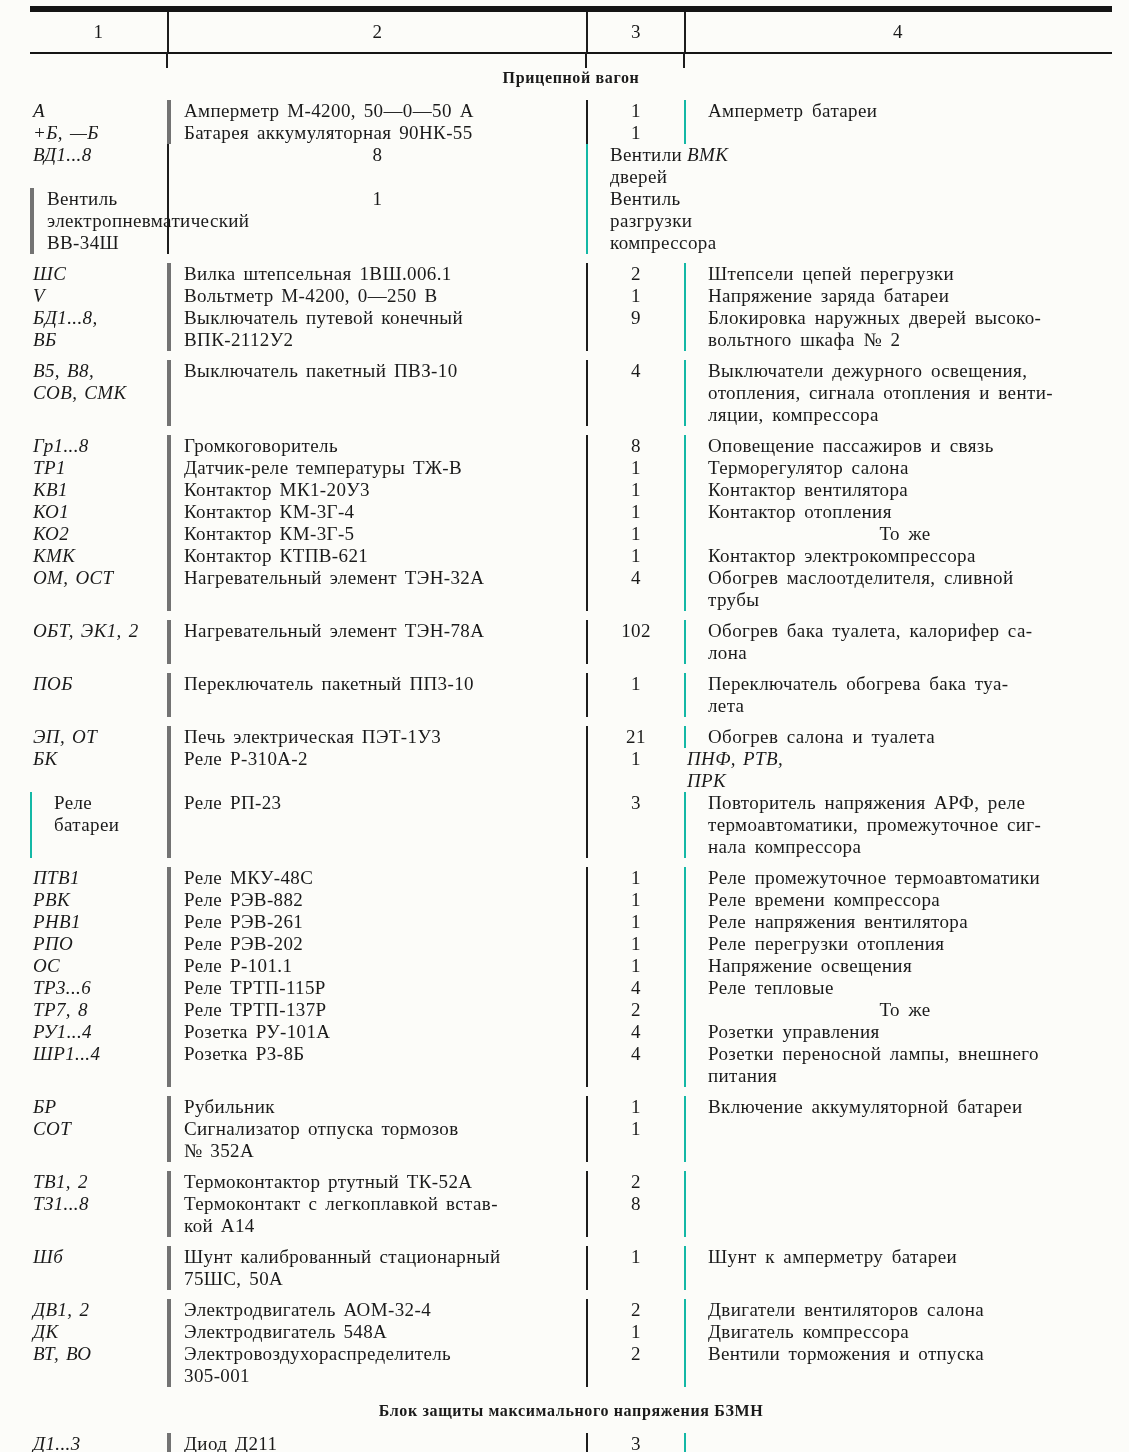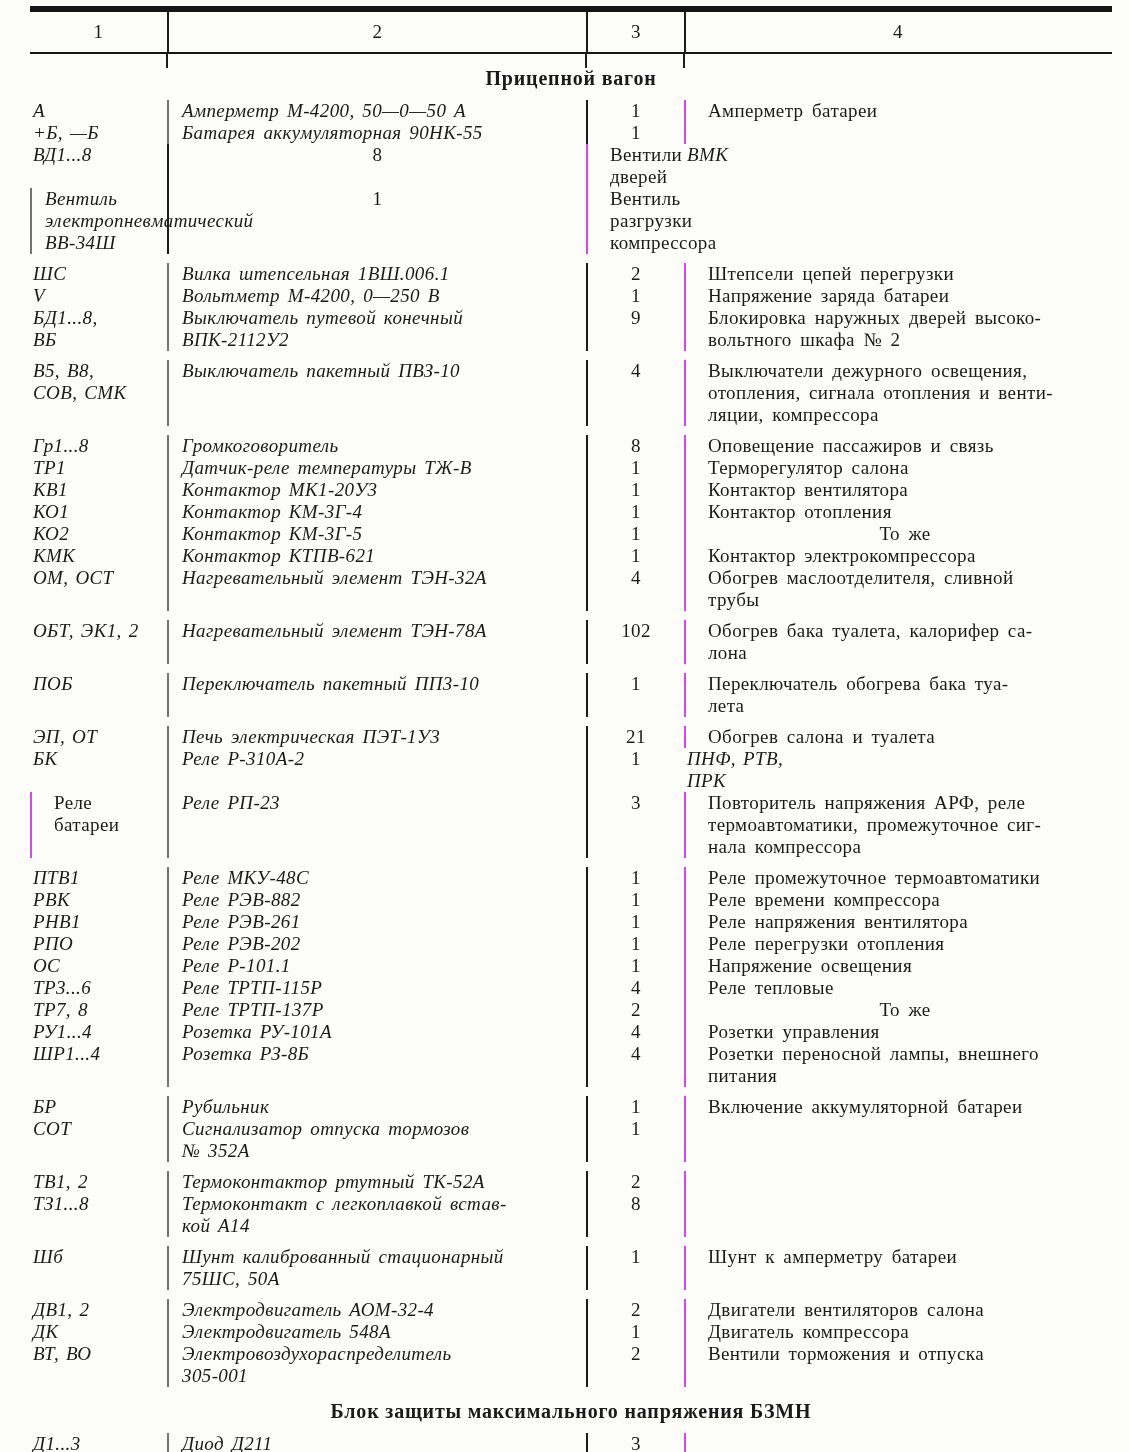--- a/index.html
+++ b/index.html
@@ -32,7 +32,7 @@
   .section-title{
     text-align:center;
     font-weight:bold;
-    font-size:20px;
+    font-size:16px;
     margin:13px 0 11px 0;
     letter-spacing:0.04em;
   }

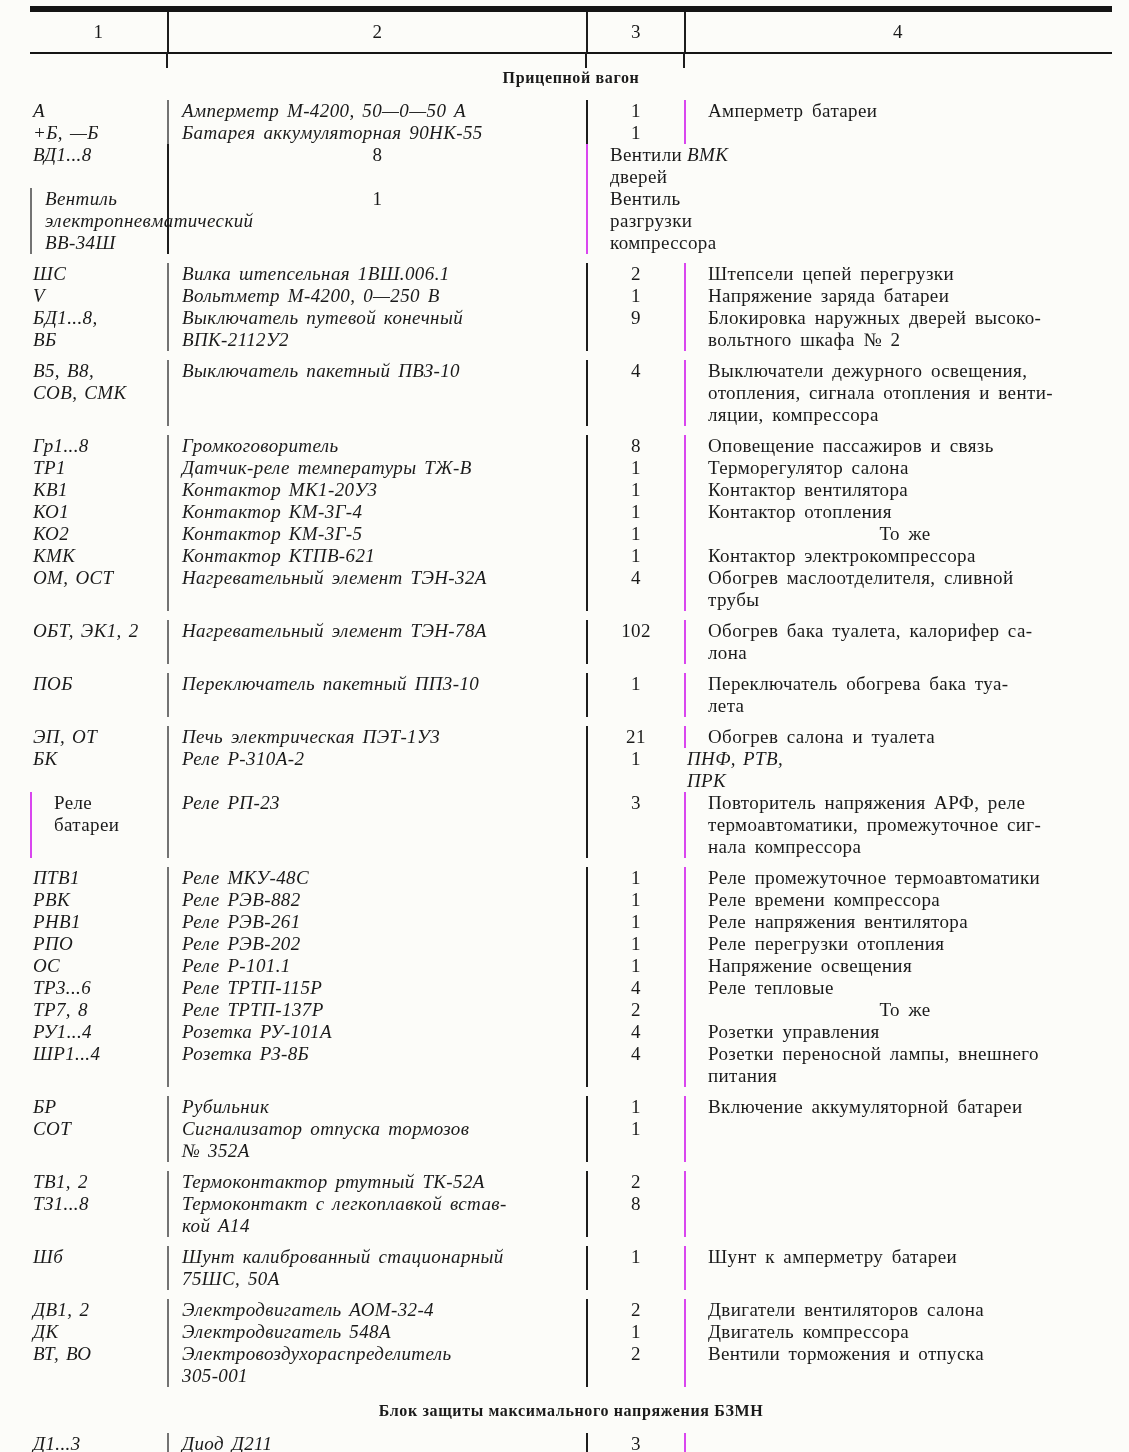--- a/index.html
+++ b/index.html
@@ -43,7 +43,7 @@
   }
   .cell{white-space:pre-line;}
   .c1{font-style:italic;padding-left:3px;word-spacing:0.1em;}
-  .c2{border-left:2px solid #737373;padding:0 16px 0 13px;word-spacing:0.14em;font-style:italic;}
+  .c2{border-left:4px solid #737373;padding:0 16px 0 13px;word-spacing:0.14em;}
   .c3{border-left:2px solid #1d1d1d;text-align:center;padding:0 2px;}
   .c4{border-left:2px solid #d946ef;padding:0 6px 0 22px;word-spacing:0.18em;}
   .c4.center{text-align:center;padding-left:20px;}

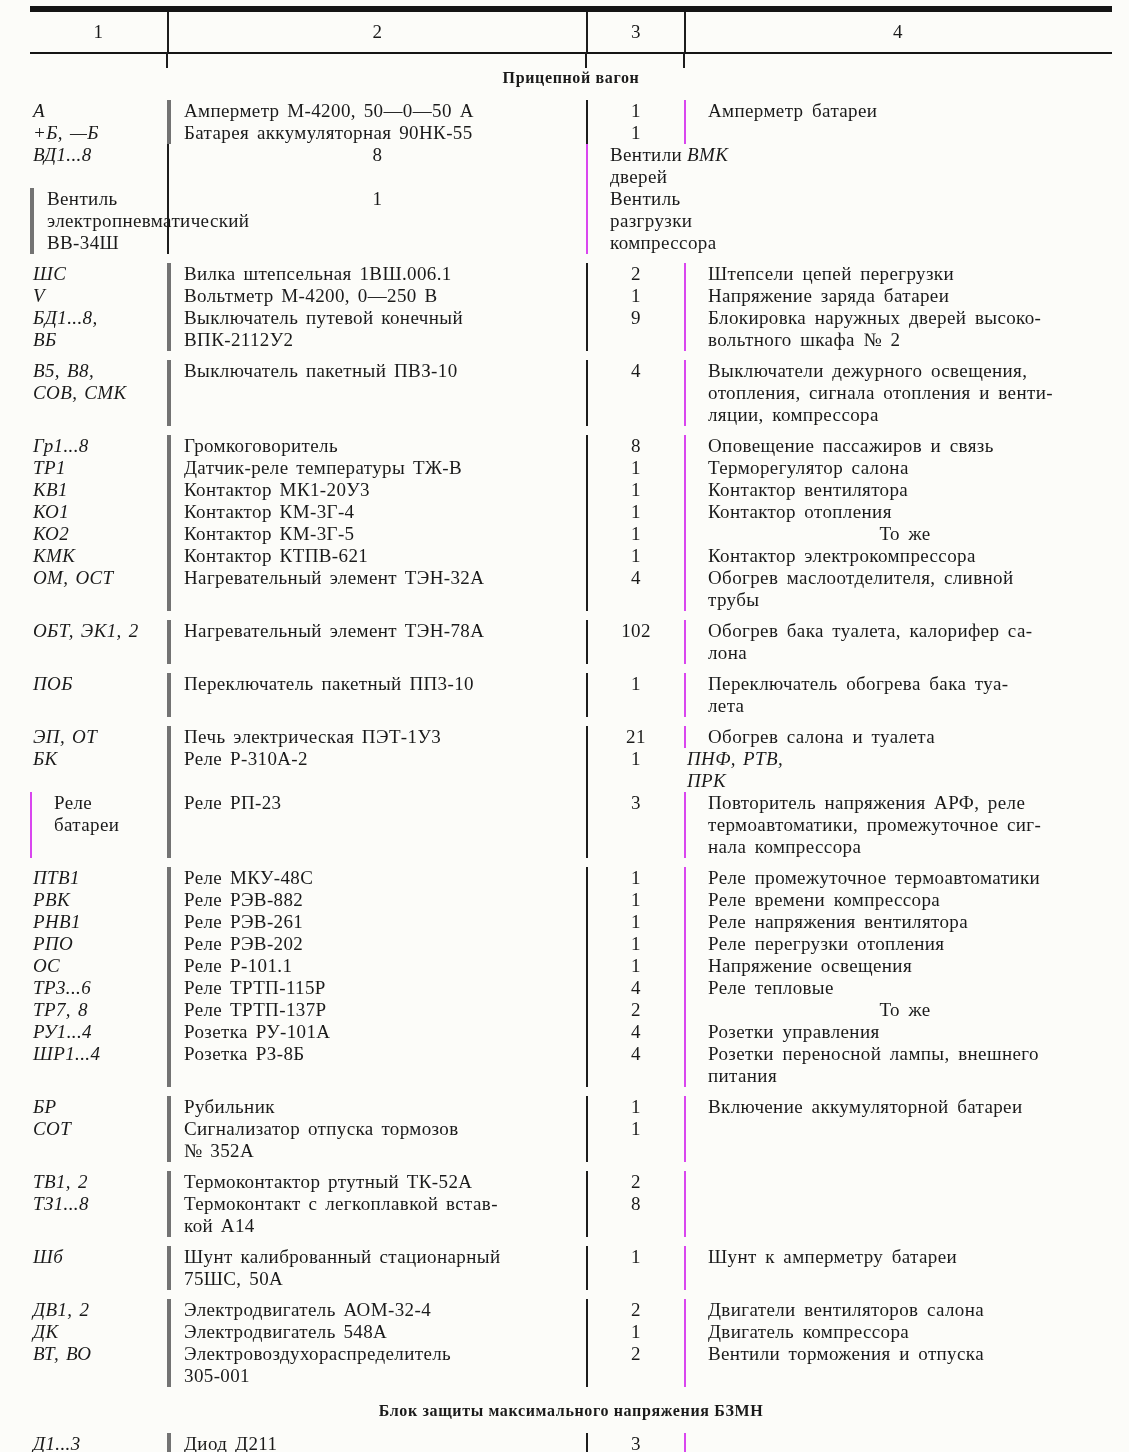--- a/index.html
+++ b/index.html
@@ -45,7 +45,7 @@
   .c1{font-style:italic;padding-left:3px;word-spacing:0.1em;}
   .c2{border-left:4px solid #737373;padding:0 16px 0 13px;word-spacing:0.14em;}
   .c3{border-left:2px solid #1d1d1d;text-align:center;padding:0 2px;}
-  .c4{border-left:2px solid #d946ef;padding:0 6px 0 22px;word-spacing:0.18em;}
+  .c4{border-left:2px solid #14b8a6;padding:0 6px 0 22px;word-spacing:0.18em;}
   .c4.center{text-align:center;padding-left:20px;}
 </style>
 </head>

